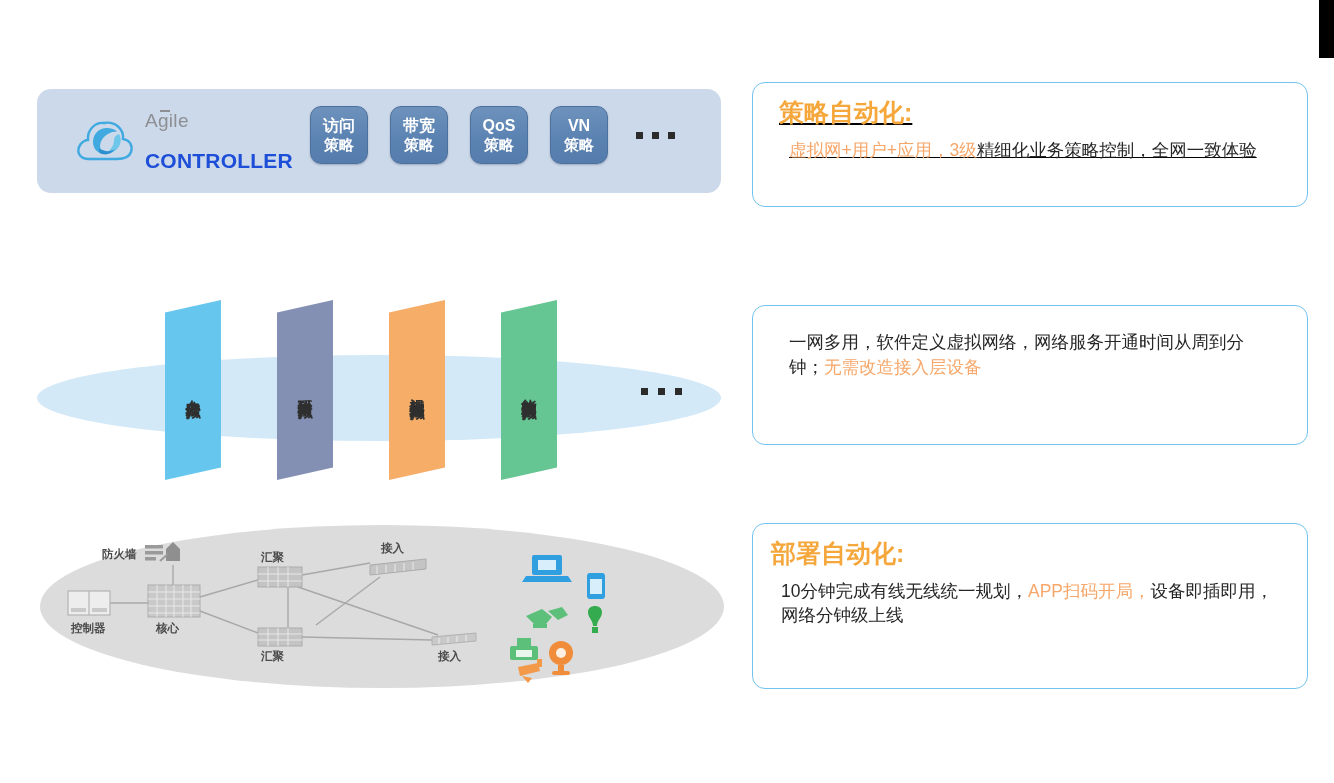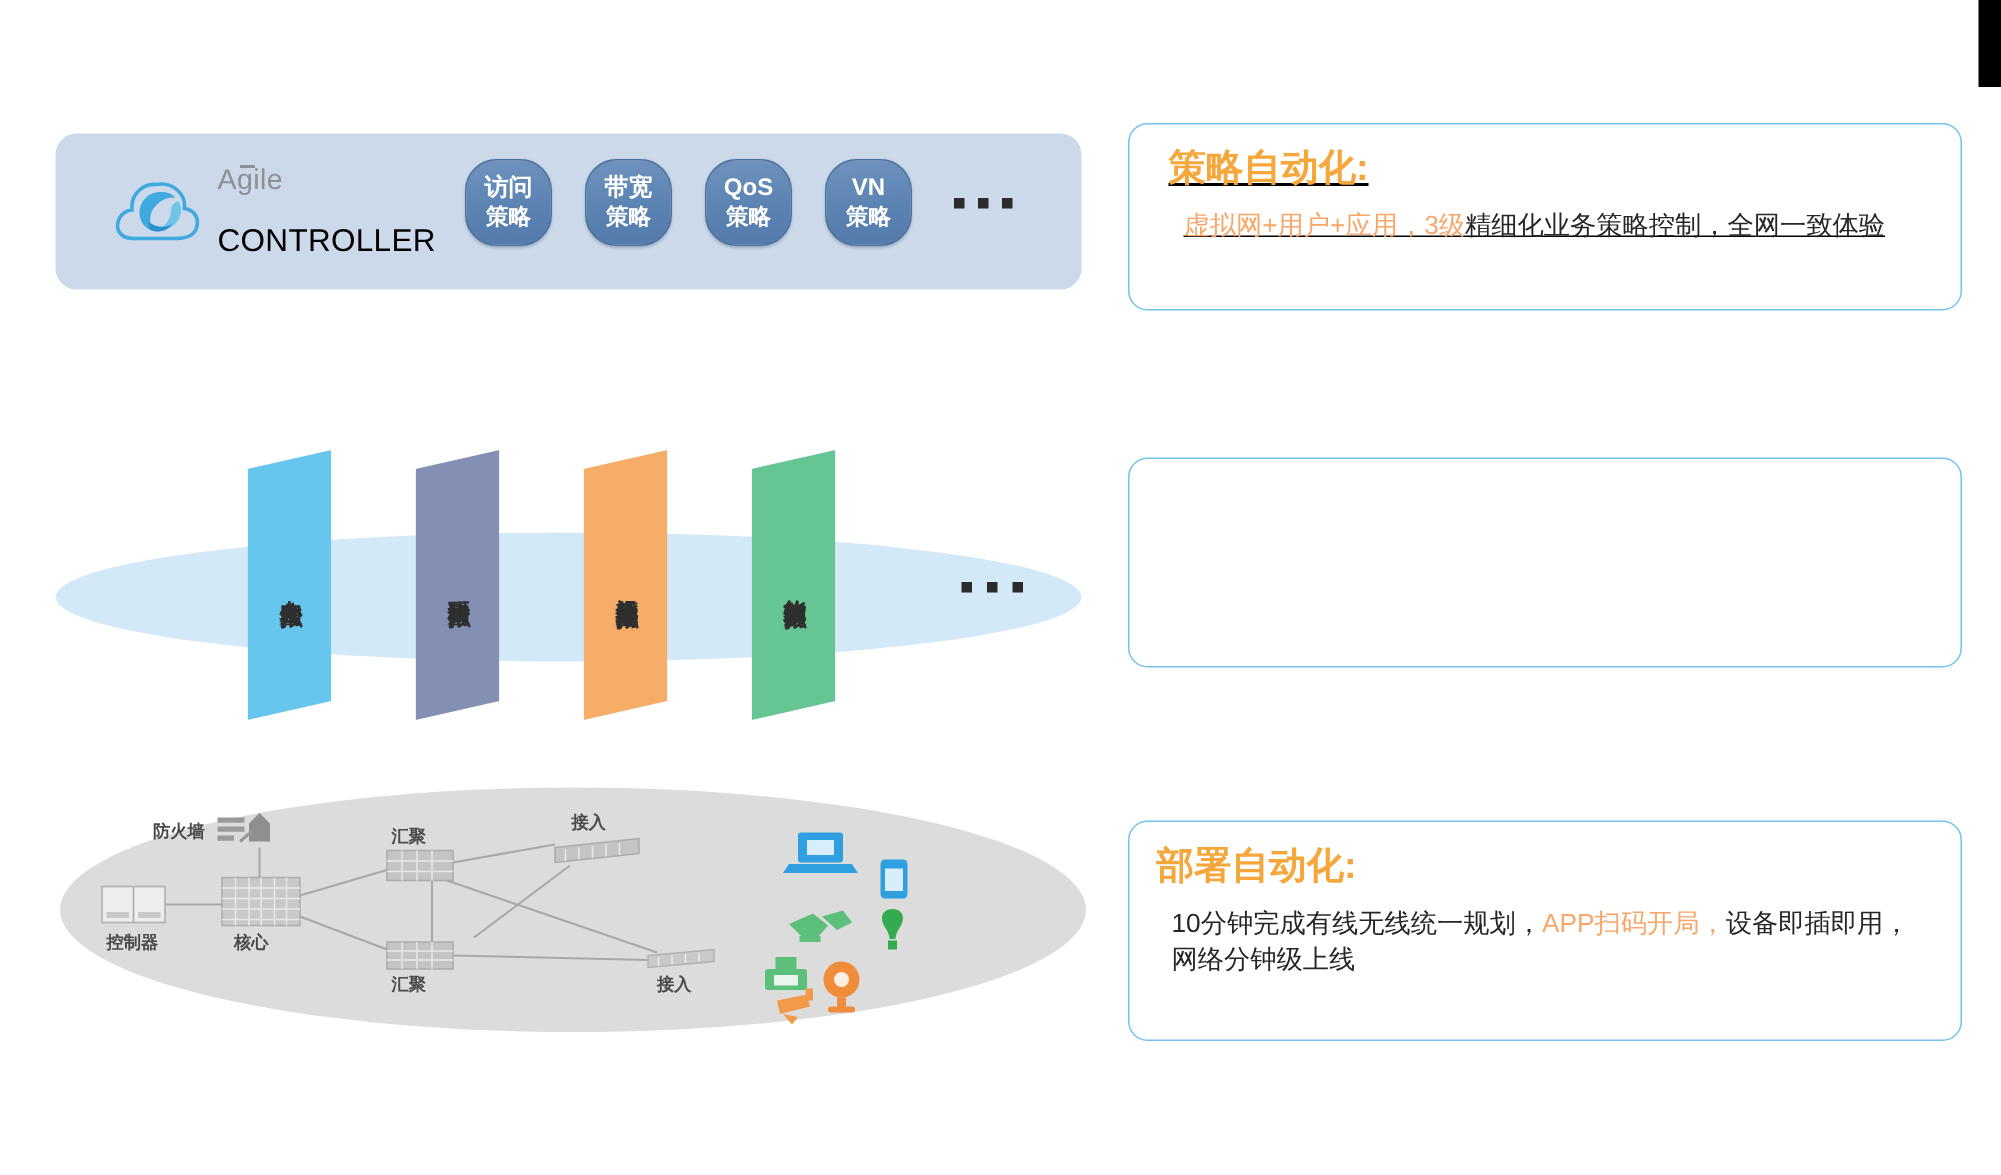--- a/index.html
+++ b/index.html
@@ -28,7 +28,7 @@
 
   .chips{position:absolute;left:273px;top:17px;display:flex;align-items:center;gap:22px;}
   .chip{
-    width:56px;height:56px;border-radius:21px;
+    width:56px;height:56px;border-radius:11px;
     background:linear-gradient(175deg,#6f93bd 0%,#5b83b2 55%,#547bab 100%);
     border:1px solid #4d719d;
     color:#fff;font-size:16px;font-weight:bold;line-height:19px;

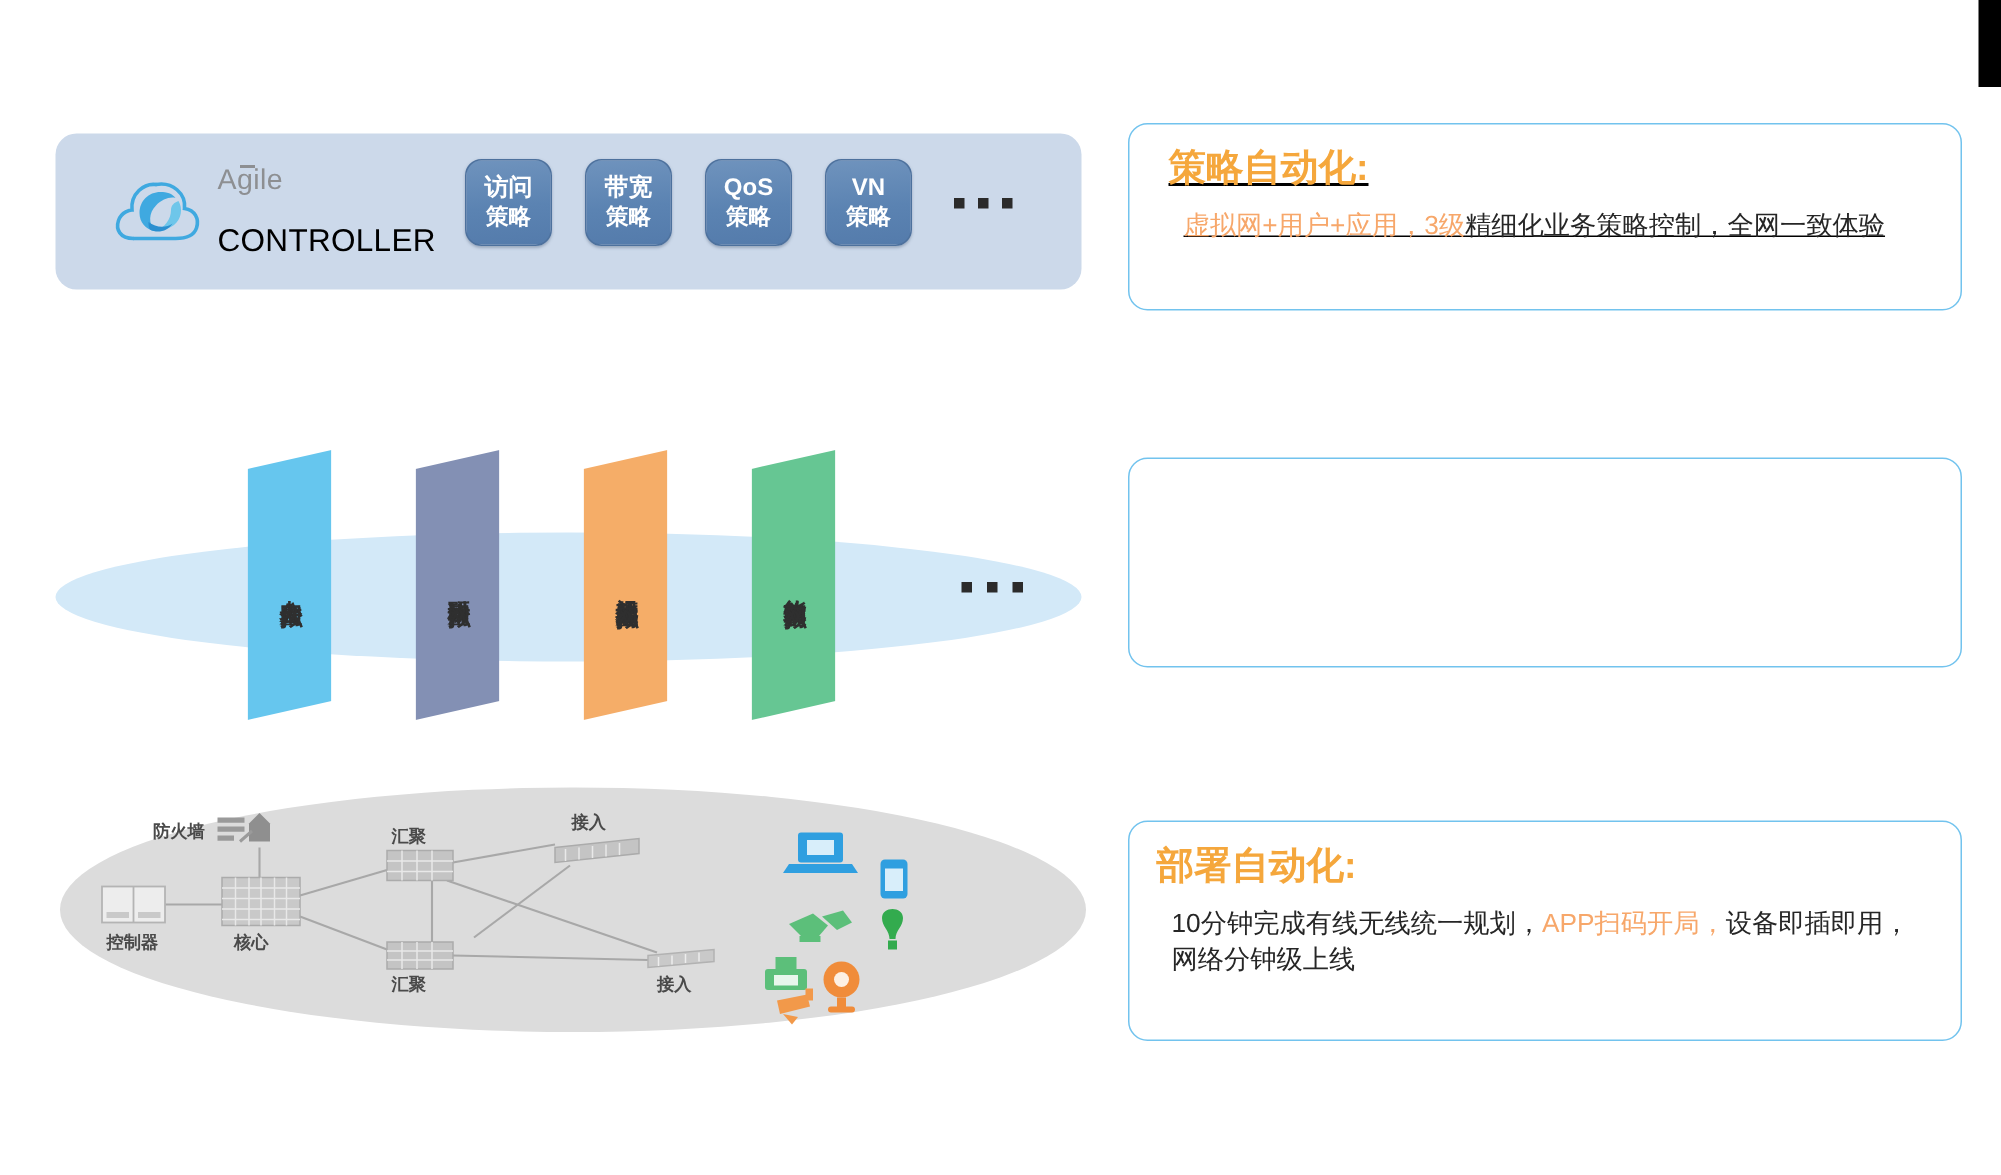--- a/index.html
+++ b/index.html
@@ -24,7 +24,7 @@
   .logo-text{display:flex;flex-direction:column;line-height:1;}
   .logo-agile{font-size:19px;color:#8d8f92;letter-spacing:.3px;position:relative;display:inline-block;}
   .logo-agile .macron{position:absolute;left:15px;top:-1px;width:10px;height:2px;background:#8d8f92;}
-  .logo-controller{font-size:21px;font-weight:normal;color:#000000;letter-spacing:.2px;margin-top:20px;}
+  .logo-controller{font-size:21px;font-weight:bold;color:#1d4ed8;letter-spacing:.2px;margin-top:20px;}
 
   .chips{position:absolute;left:273px;top:17px;display:flex;align-items:center;gap:22px;}
   .chip{

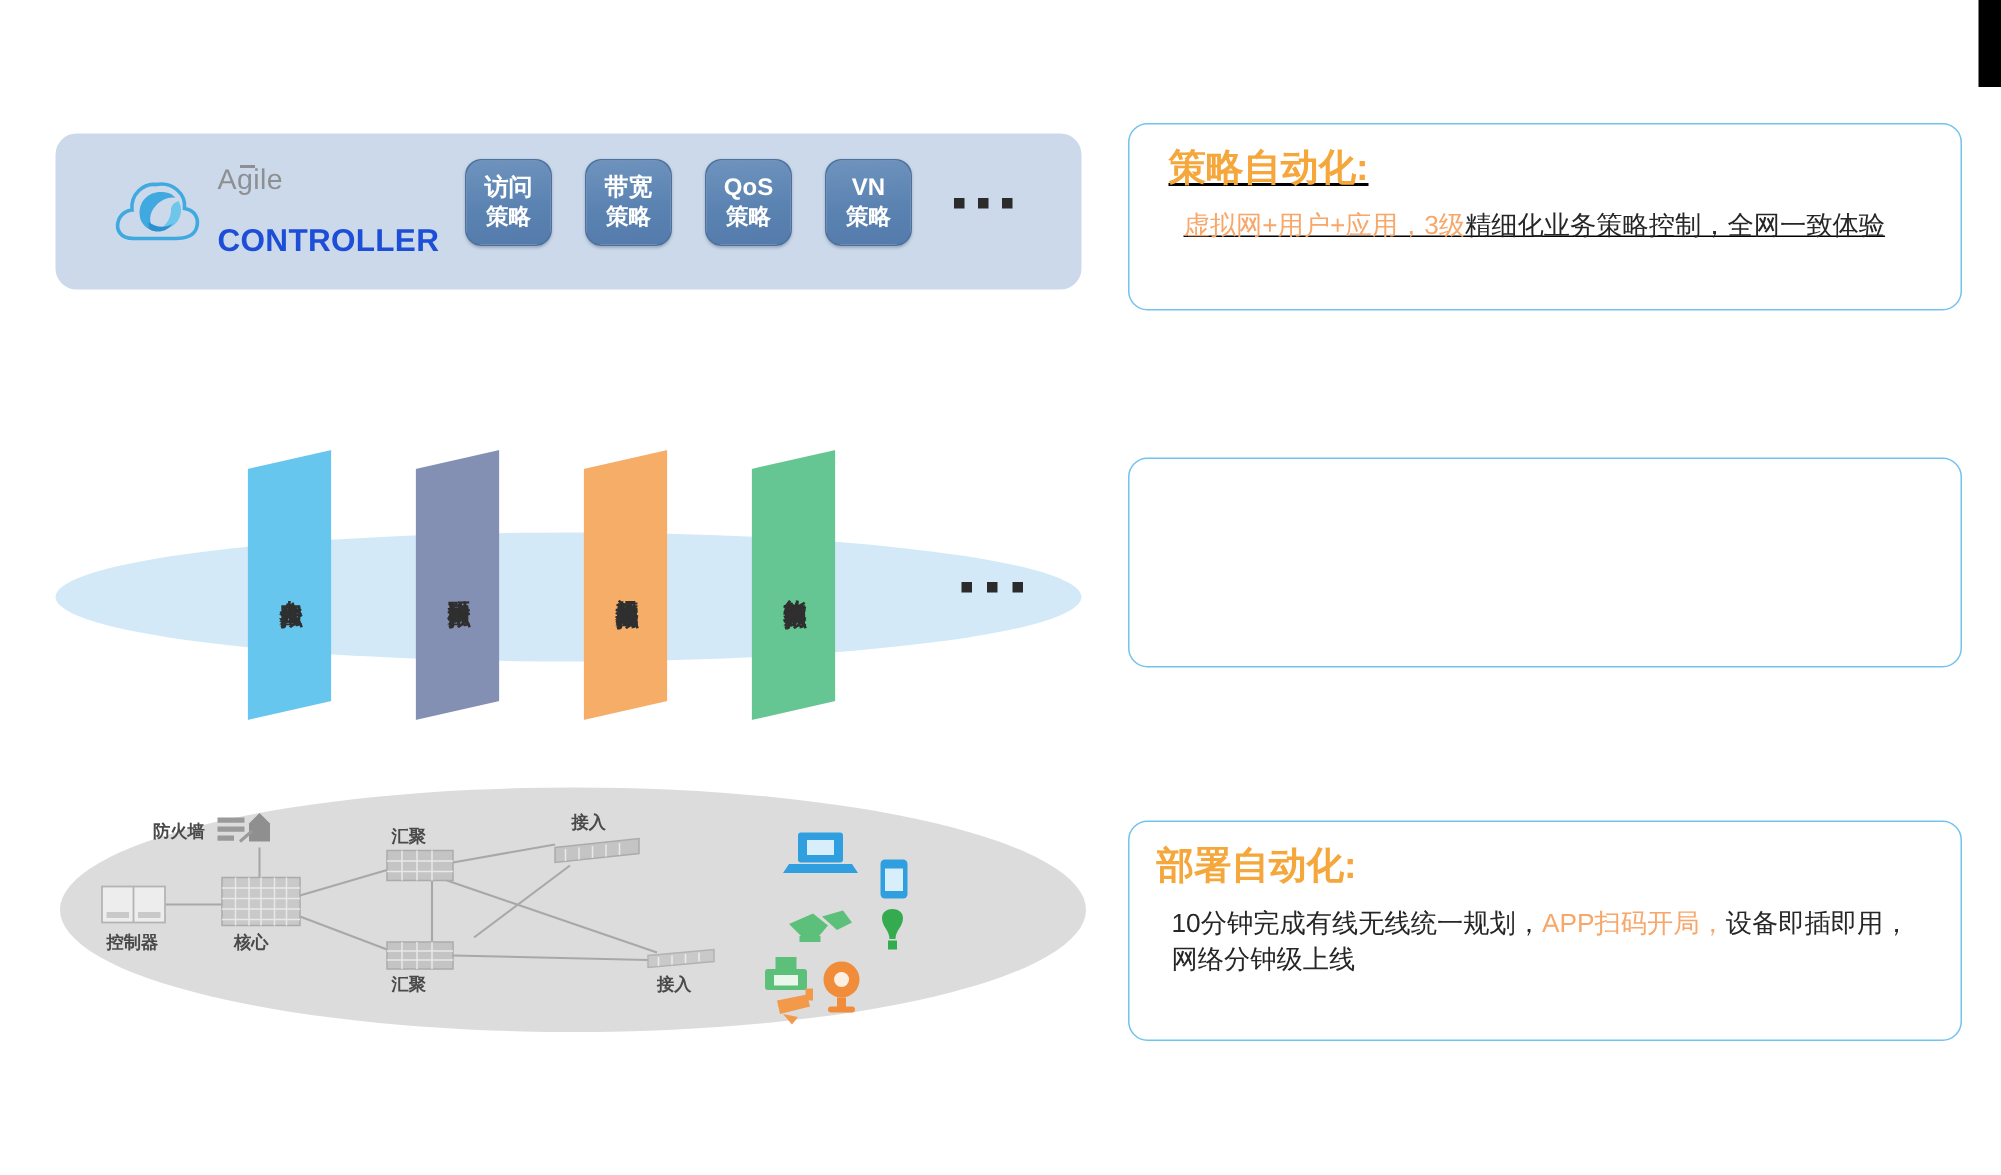--- a/index.html
+++ b/index.html
@@ -305,6 +305,9 @@
   </div>
 
   <div class="card" id="card2">
+    <p class="card-body">
+      <span>一网多用，软件定义虚拟网络，网络服务开通时间从周到分钟；</span><span class="hl">无需改造接入层设备</span>
+    </p>
   </div>
 
   <div class="card" id="card3">

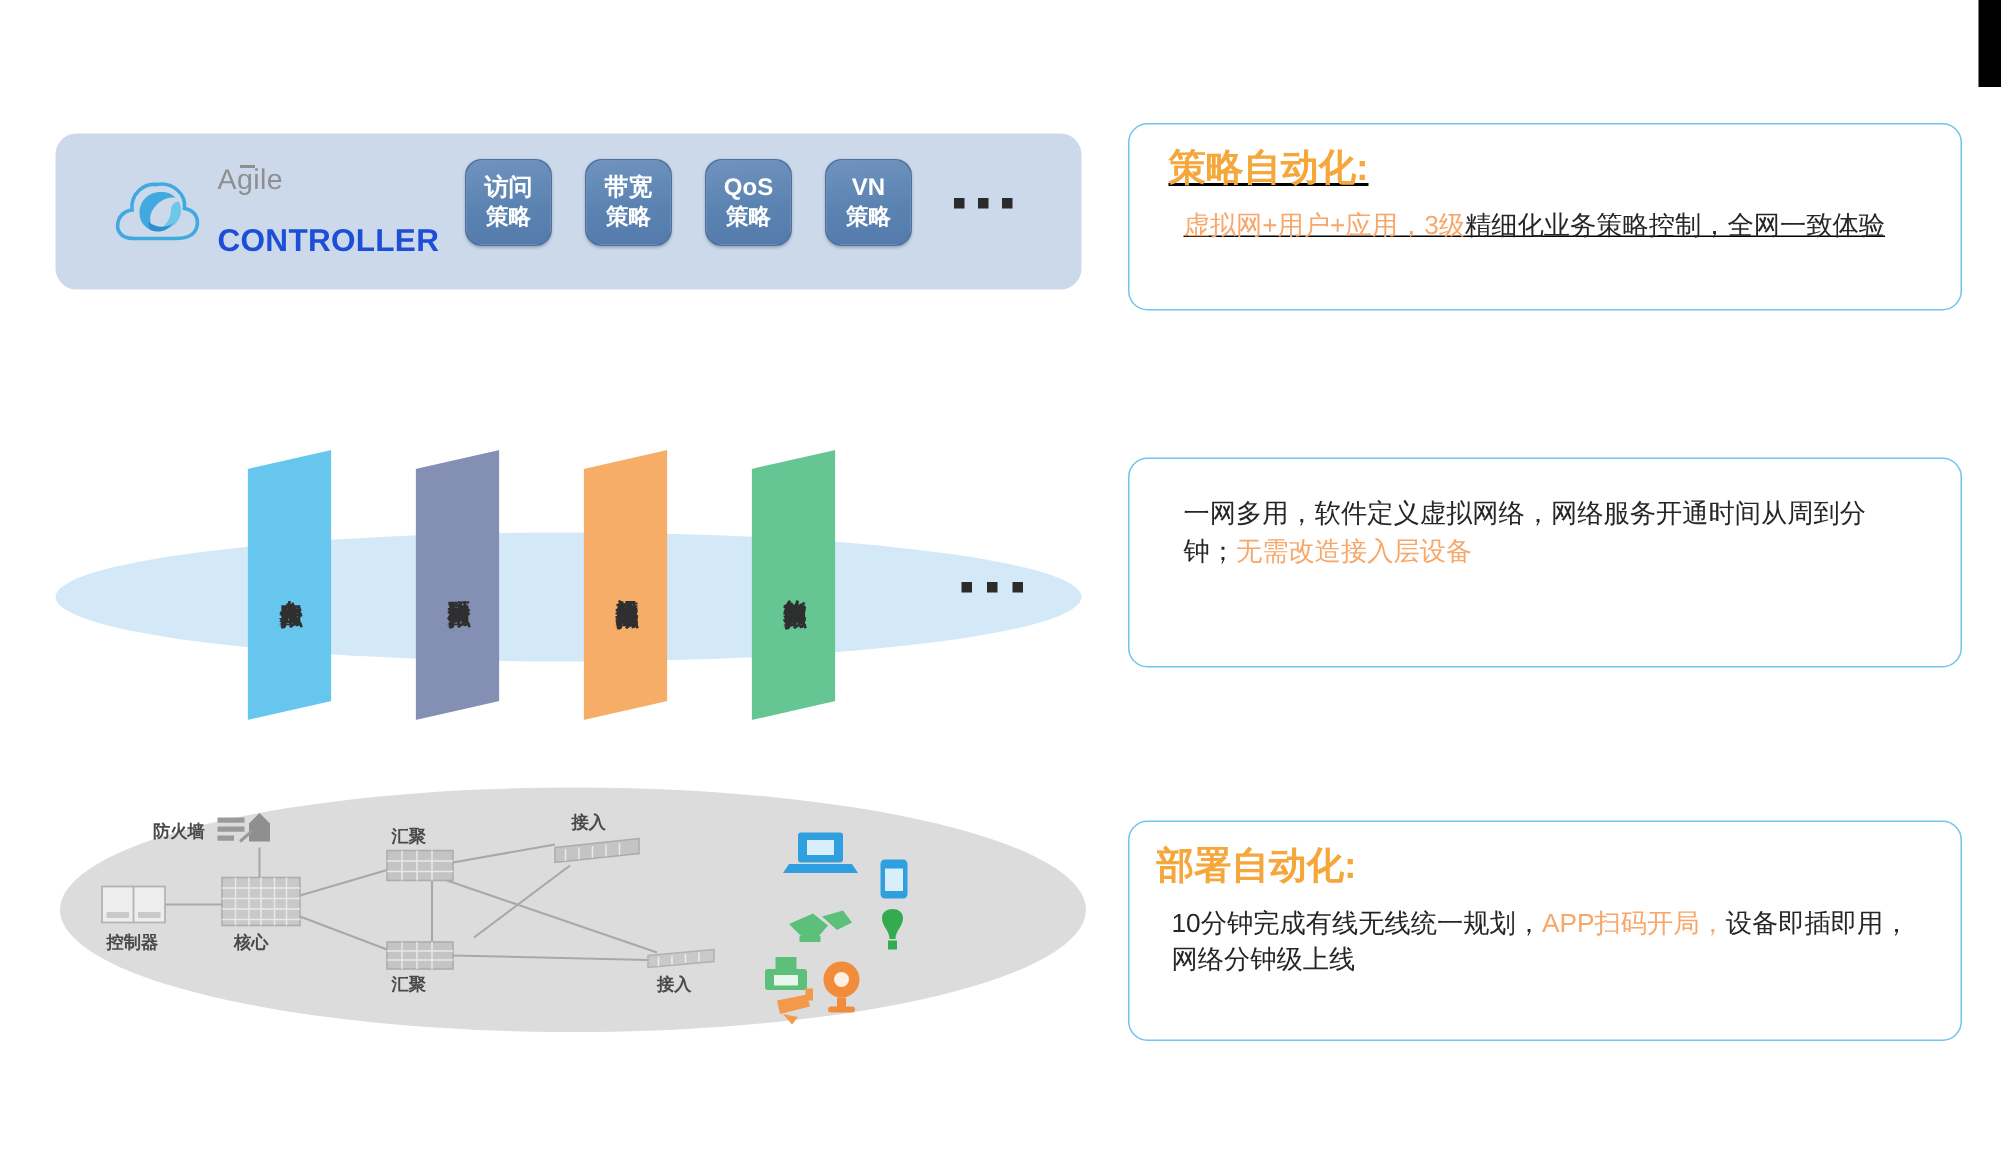--- a/index.html
+++ b/index.html
@@ -76,7 +76,7 @@
   .hl{color:#f7a76a;}
   #card1{top:82px;height:125px;text-decoration:underline;}
   #card2{top:305px;height:140px;}
-  #card3{top:547px;height:147px;padding-left:18px;}
+  #card3{top:523px;height:166px;padding-left:18px;}
 </style>
 </head>
 <body>

